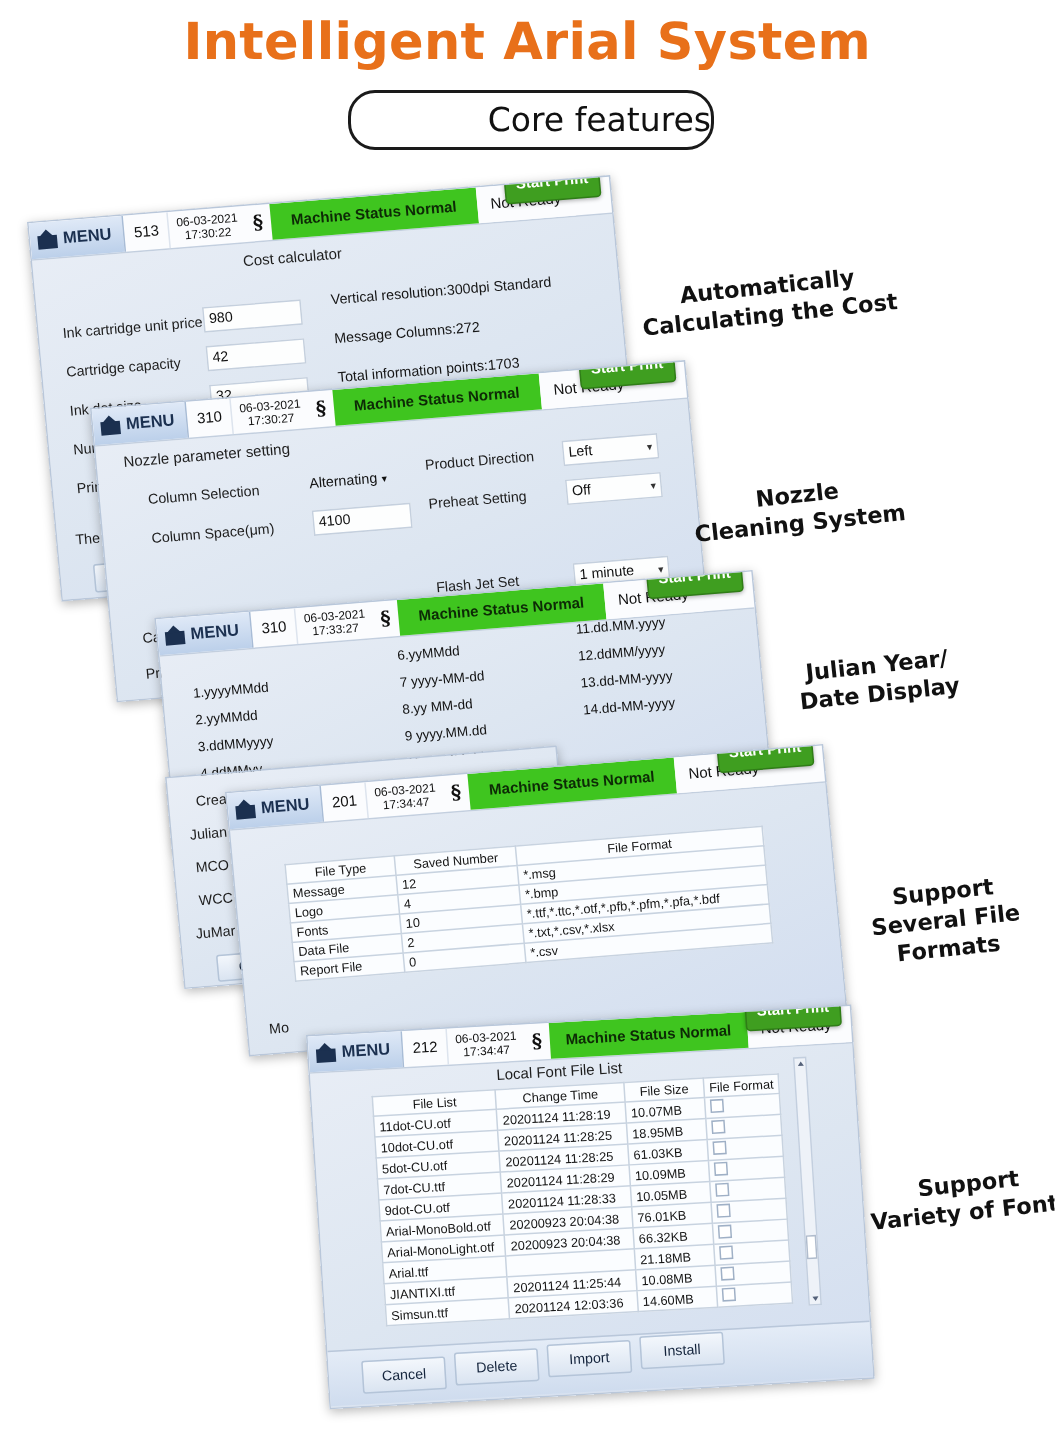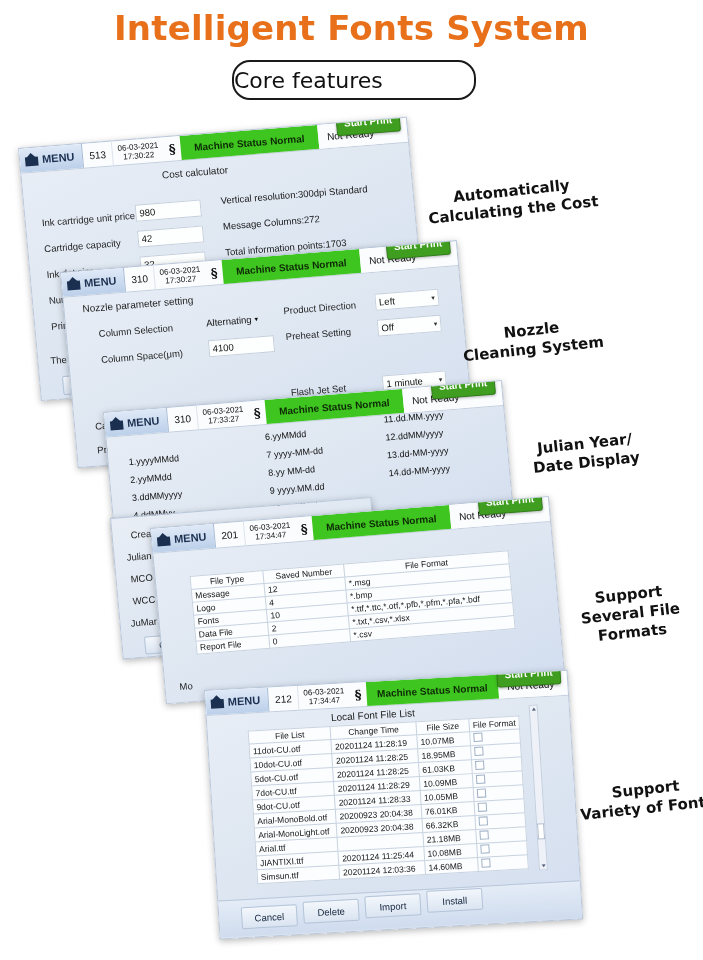--- a/index.html
+++ b/index.html
@@ -124,7 +124,7 @@
 </head>
 <body>
 
-<div class="title">Intelligent Fonts System</div>
+<div class="title">Intelligent Arial System</div>
 <div class="subtitle-wrap">
   <span class="subtitle">Core features</span>
 </div>

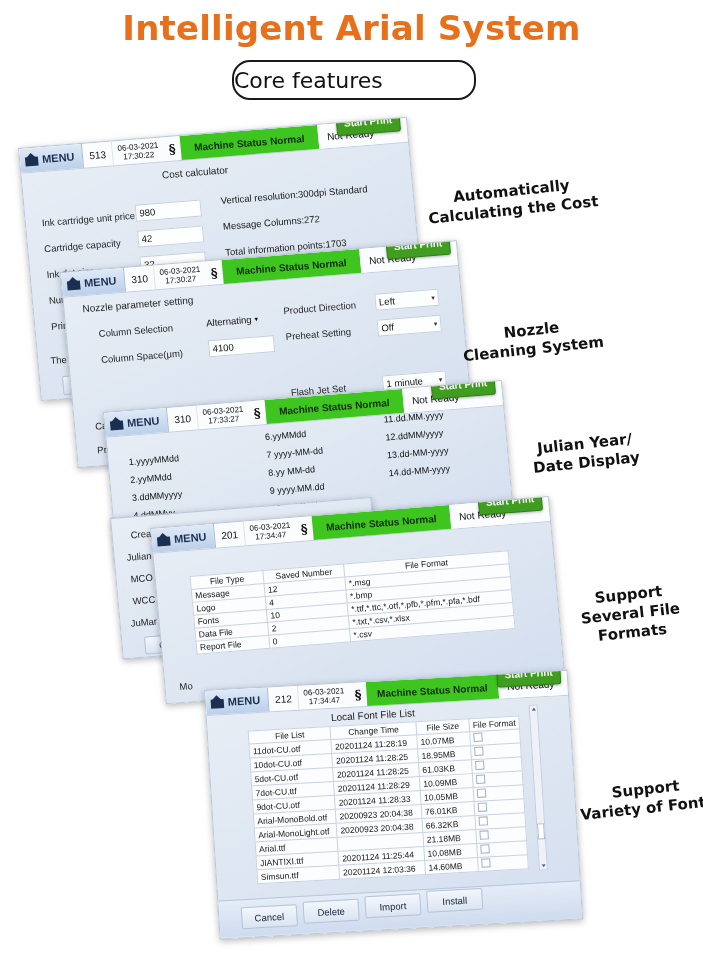--- a/index.html
+++ b/index.html
@@ -17,7 +17,7 @@
   .subtitle-wrap{
     position:absolute;left:232px;top:60px;width:240px;height:36px;
     border:2px solid #1a1a1a;border-radius:18px;background:#fff;
-    display:flex;align-items:center;justify-content:flex-start;
+    display:flex;align-items:center;justify-content:flex-end;
   }
   .subtitle{font-size:22px;color:#111;font-family:"DejaVu Sans", sans-serif;}
 

